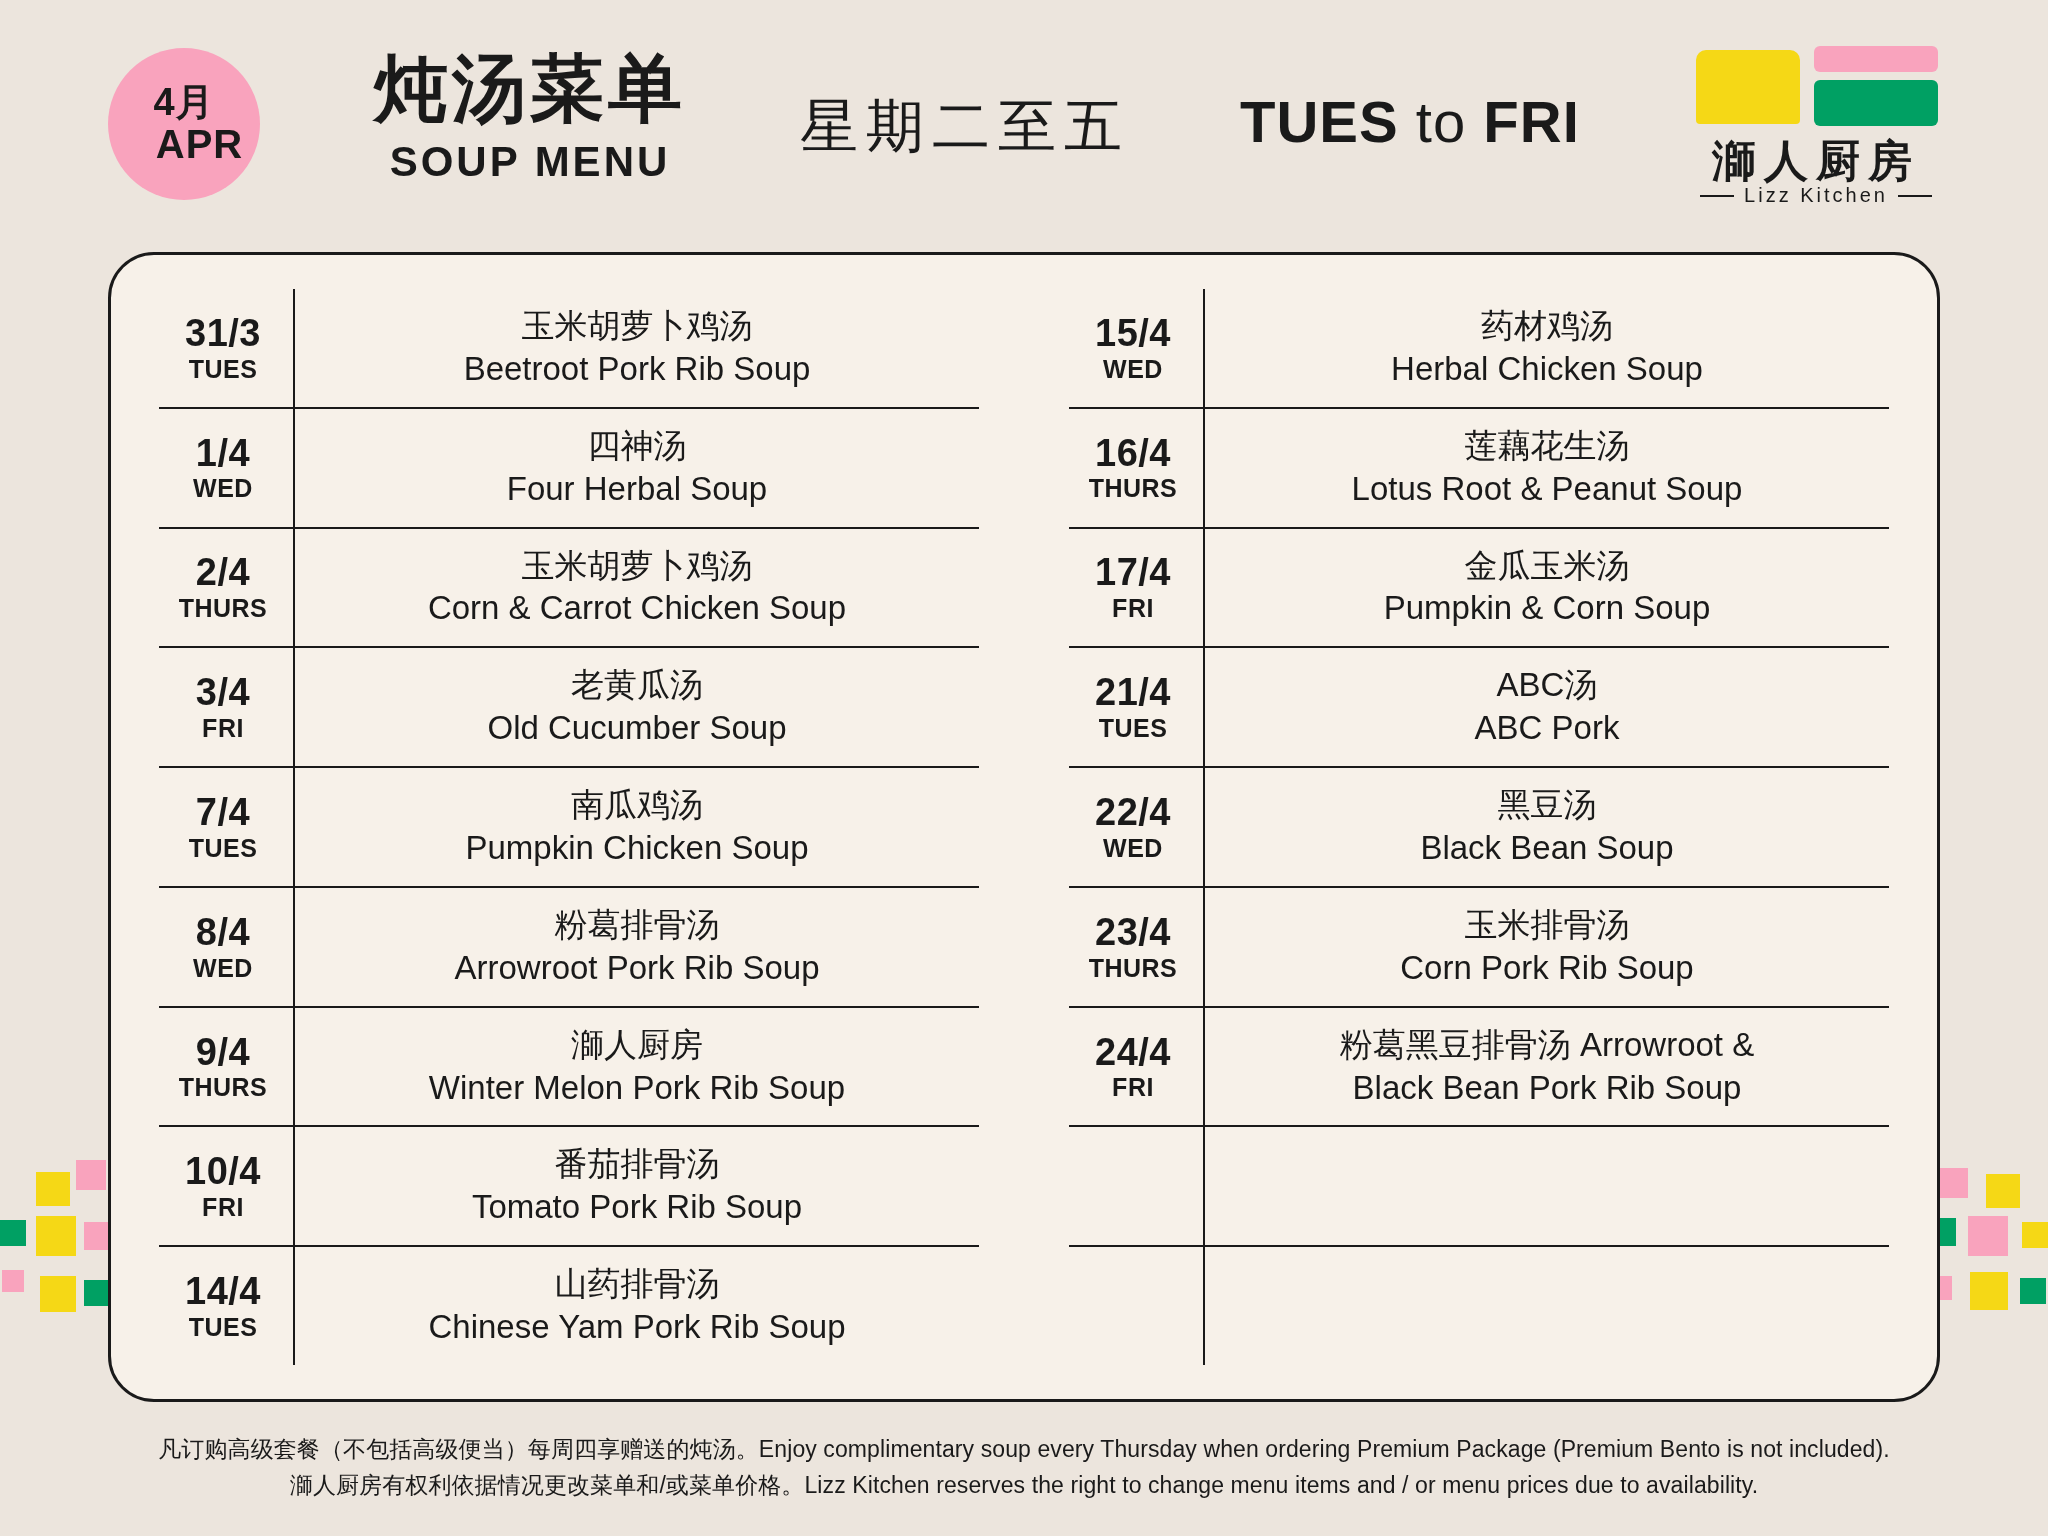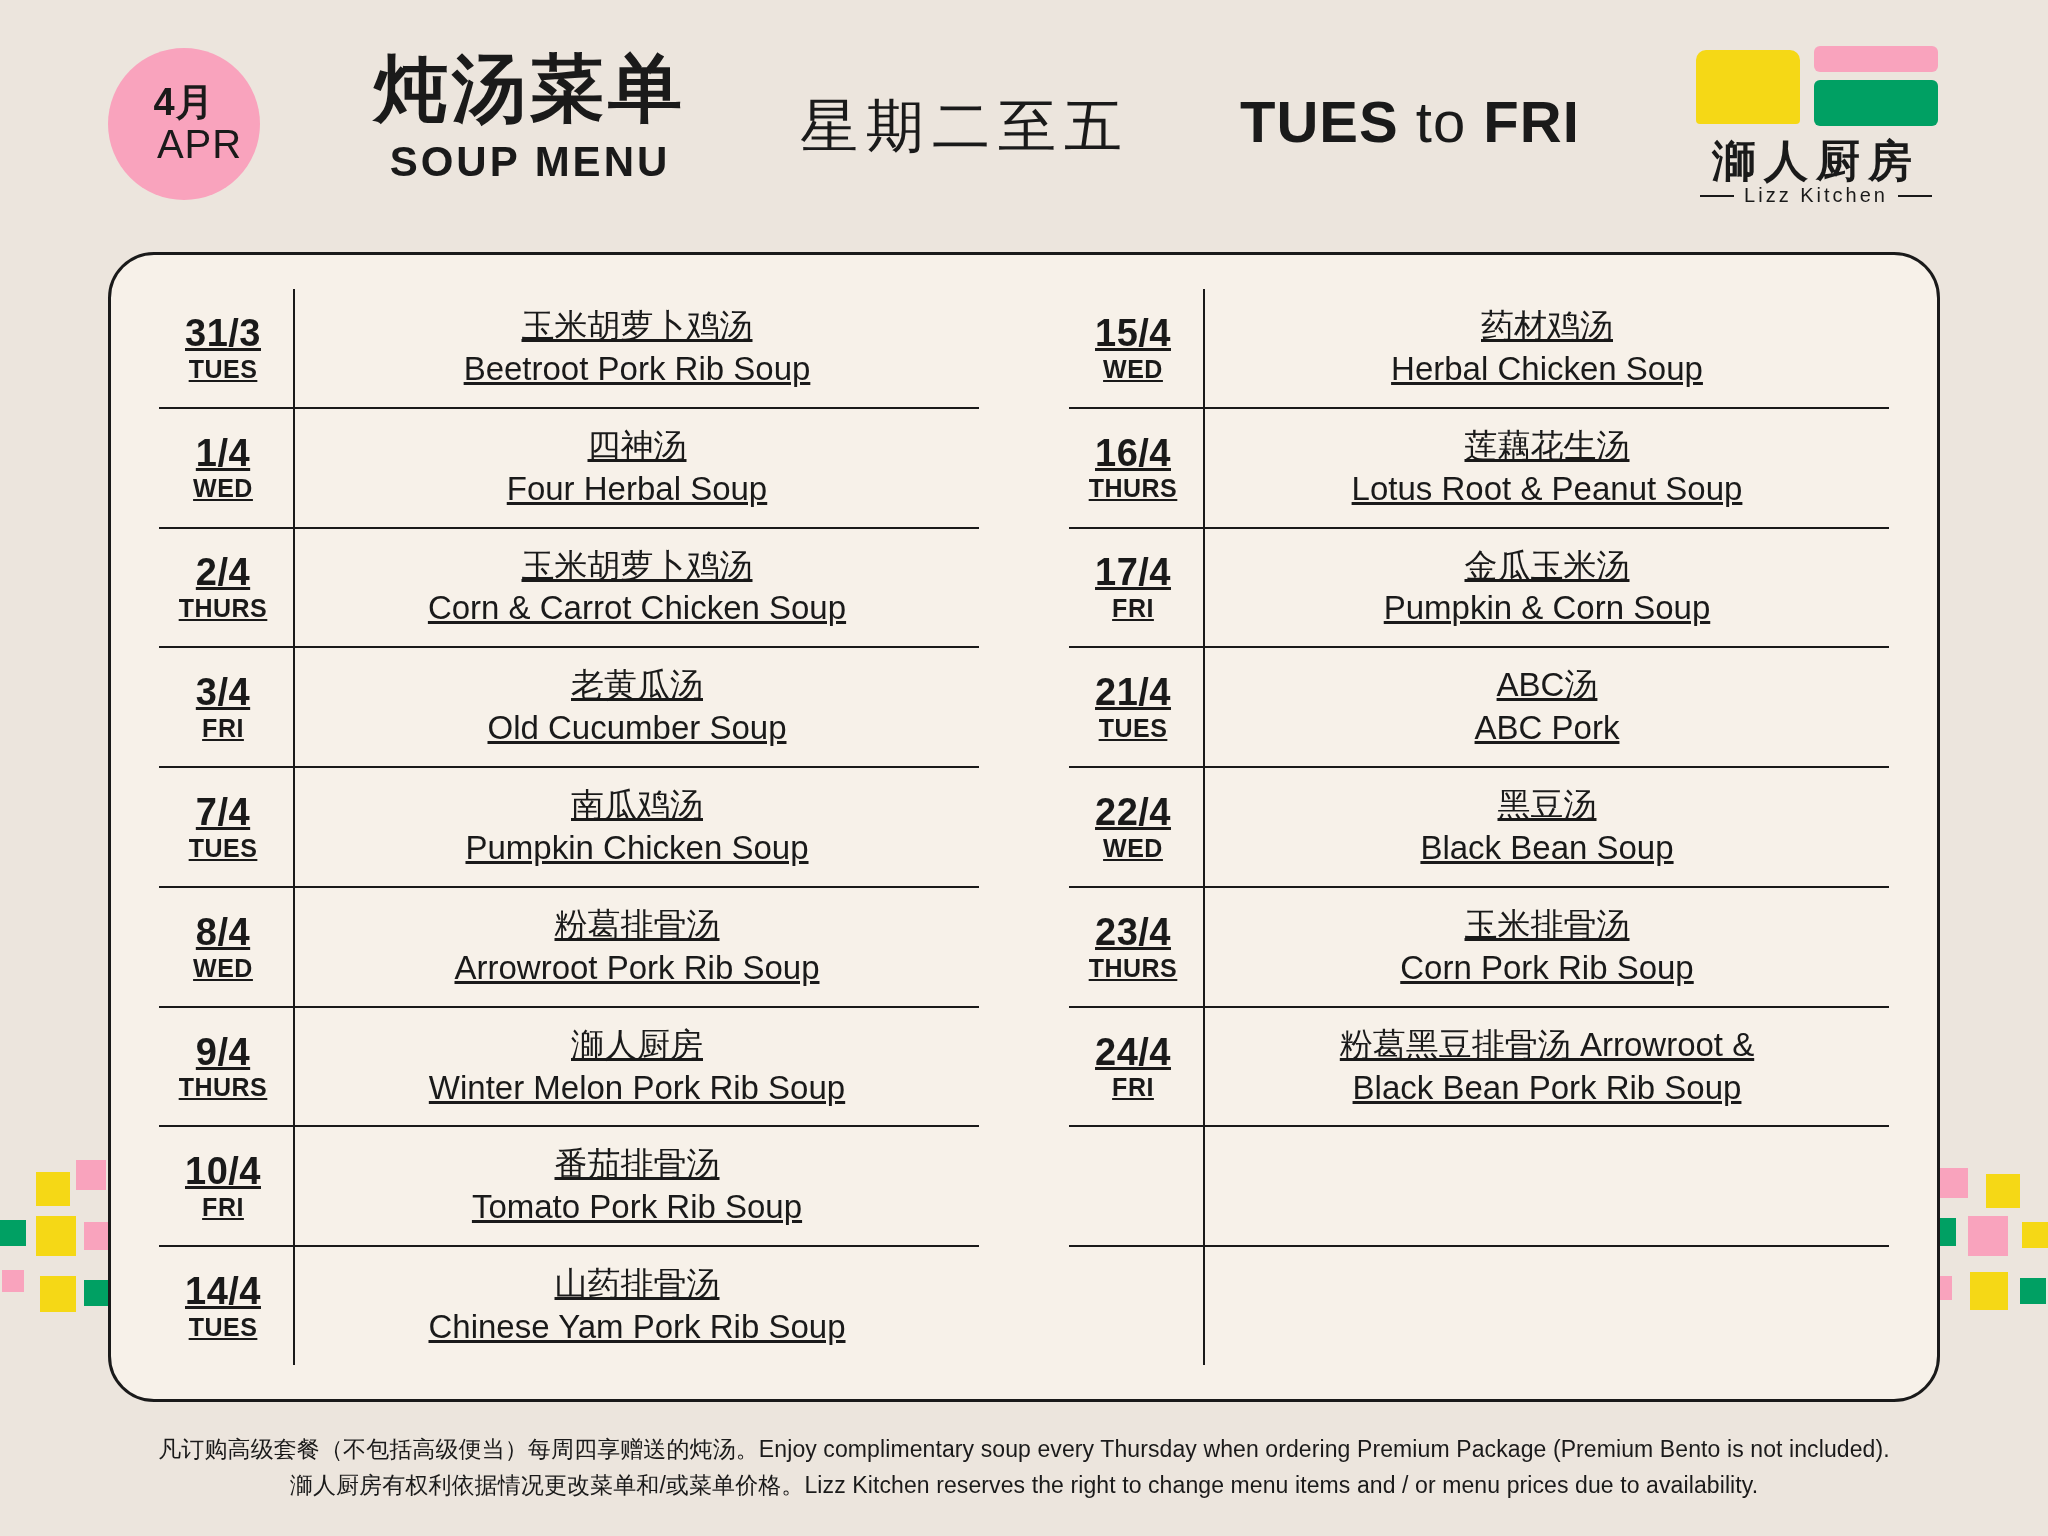--- a/index.html
+++ b/index.html
@@ -52,7 +52,7 @@
   }
   .month-badge .en {
     font-size: 40px;
-    font-weight: 400;
+    font-weight: 700;
     letter-spacing: 1px;
     margin-left: 31px;
   }

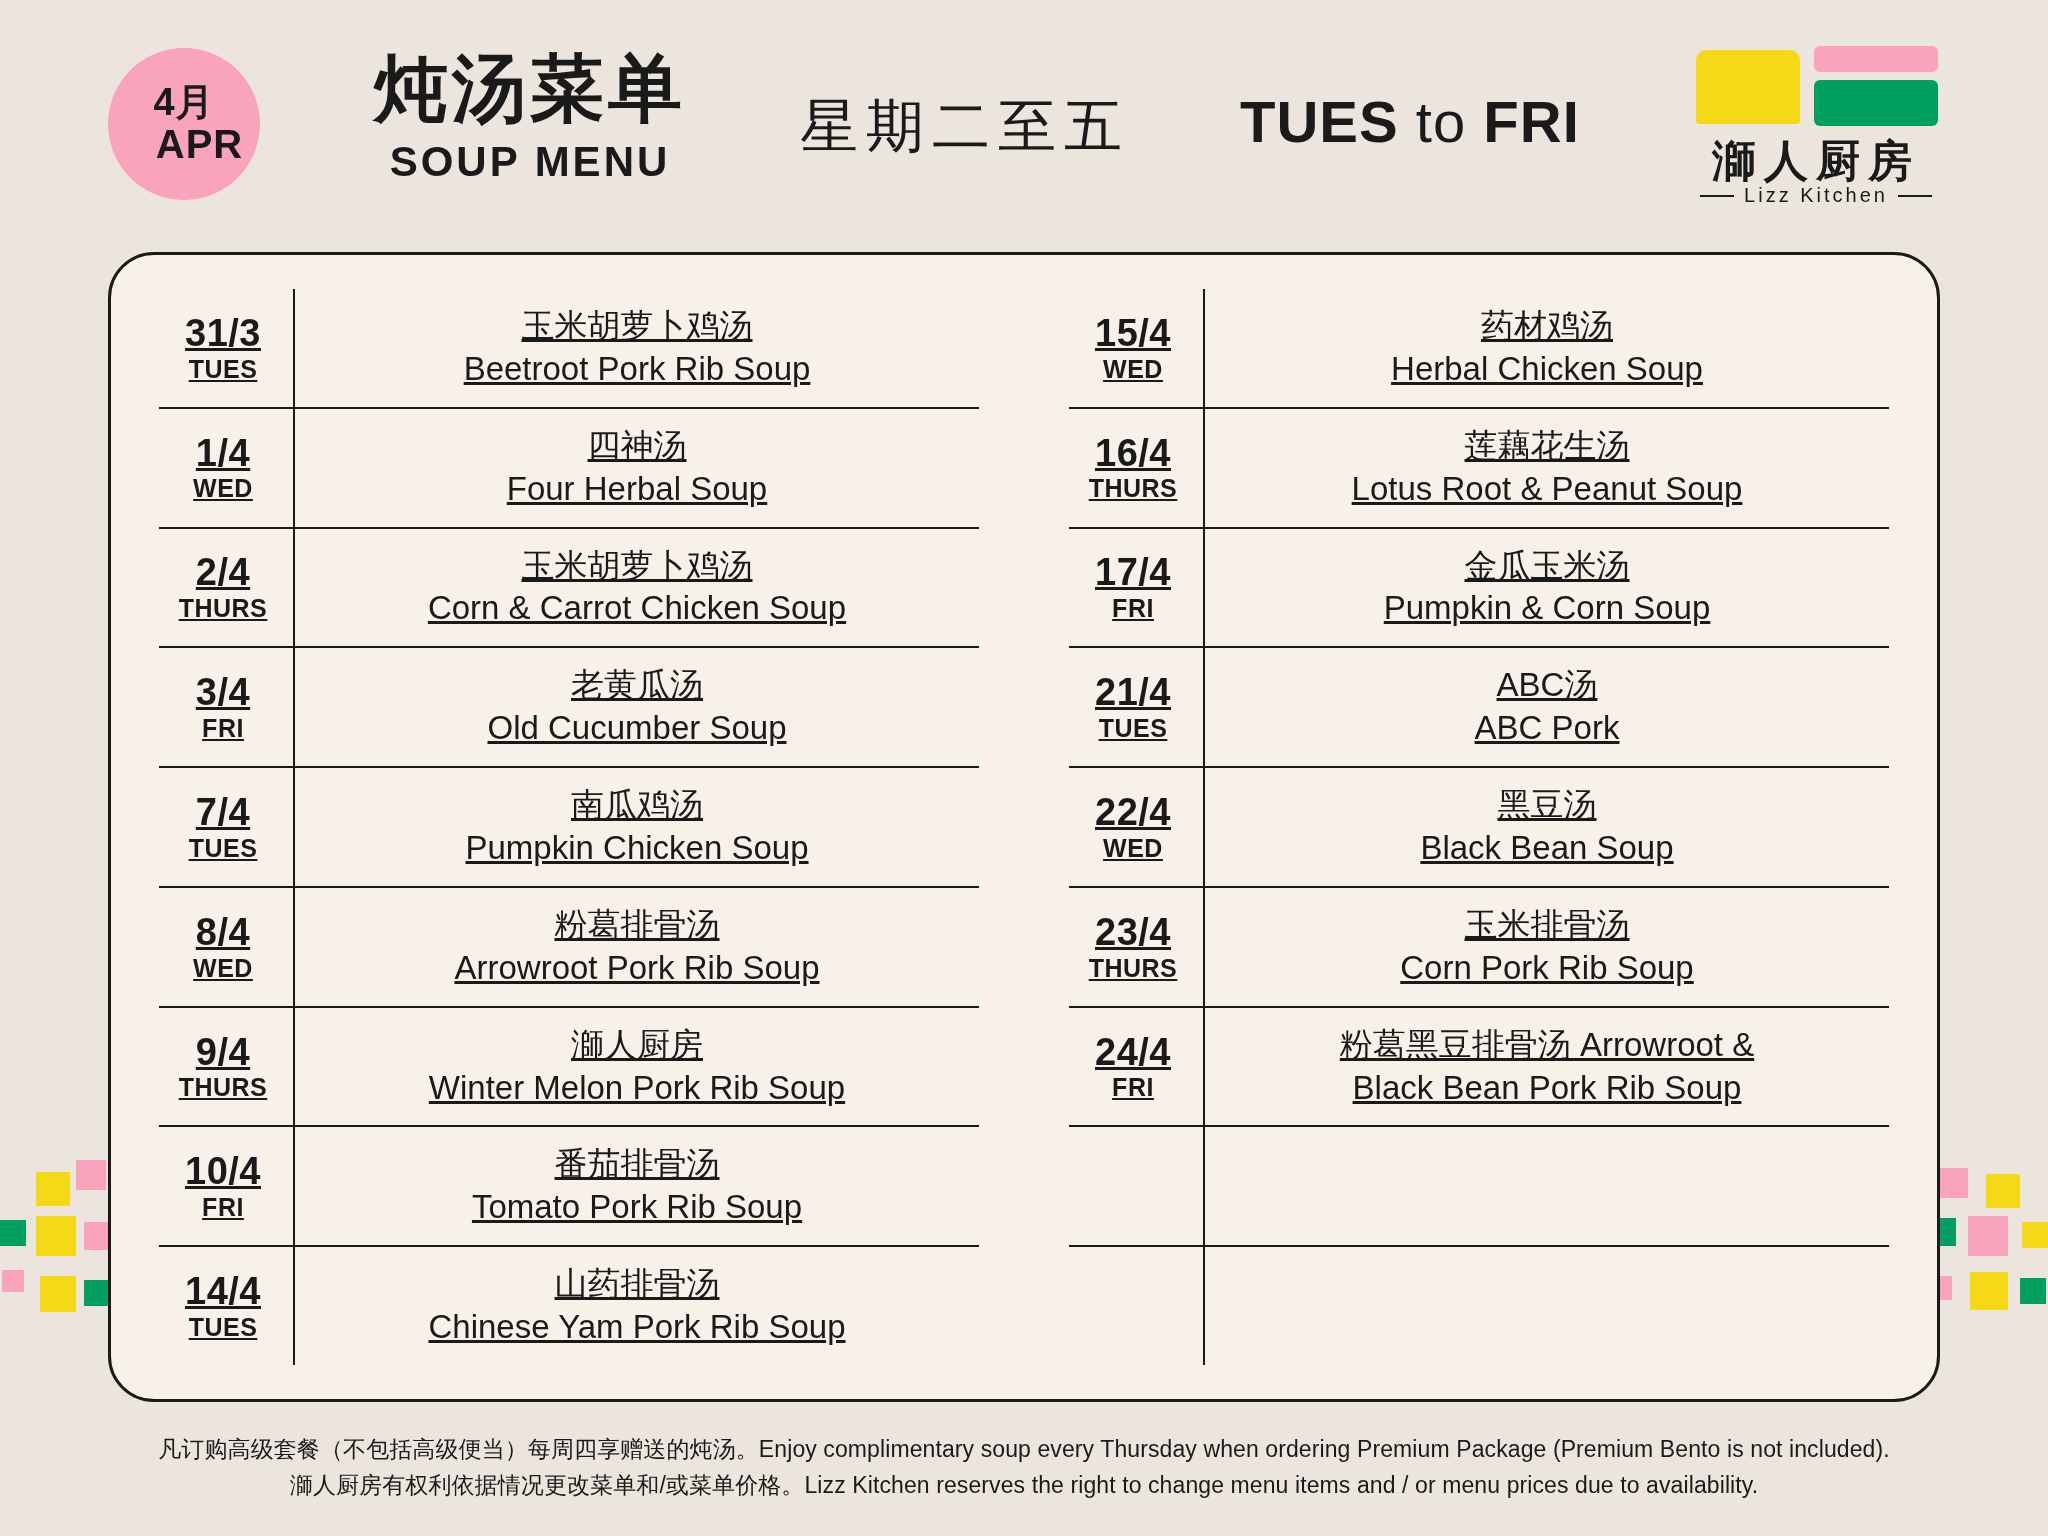--- a/index.html
+++ b/index.html
@@ -156,7 +156,6 @@
     align-items: stretch;
     border-bottom: 2px solid #1a1a1a;
     min-height: 0;
-    text-decoration: underline;
   }
   .row:last-child { border-bottom: none; }
   .row.empty { border-bottom: 2px solid #1a1a1a; }

